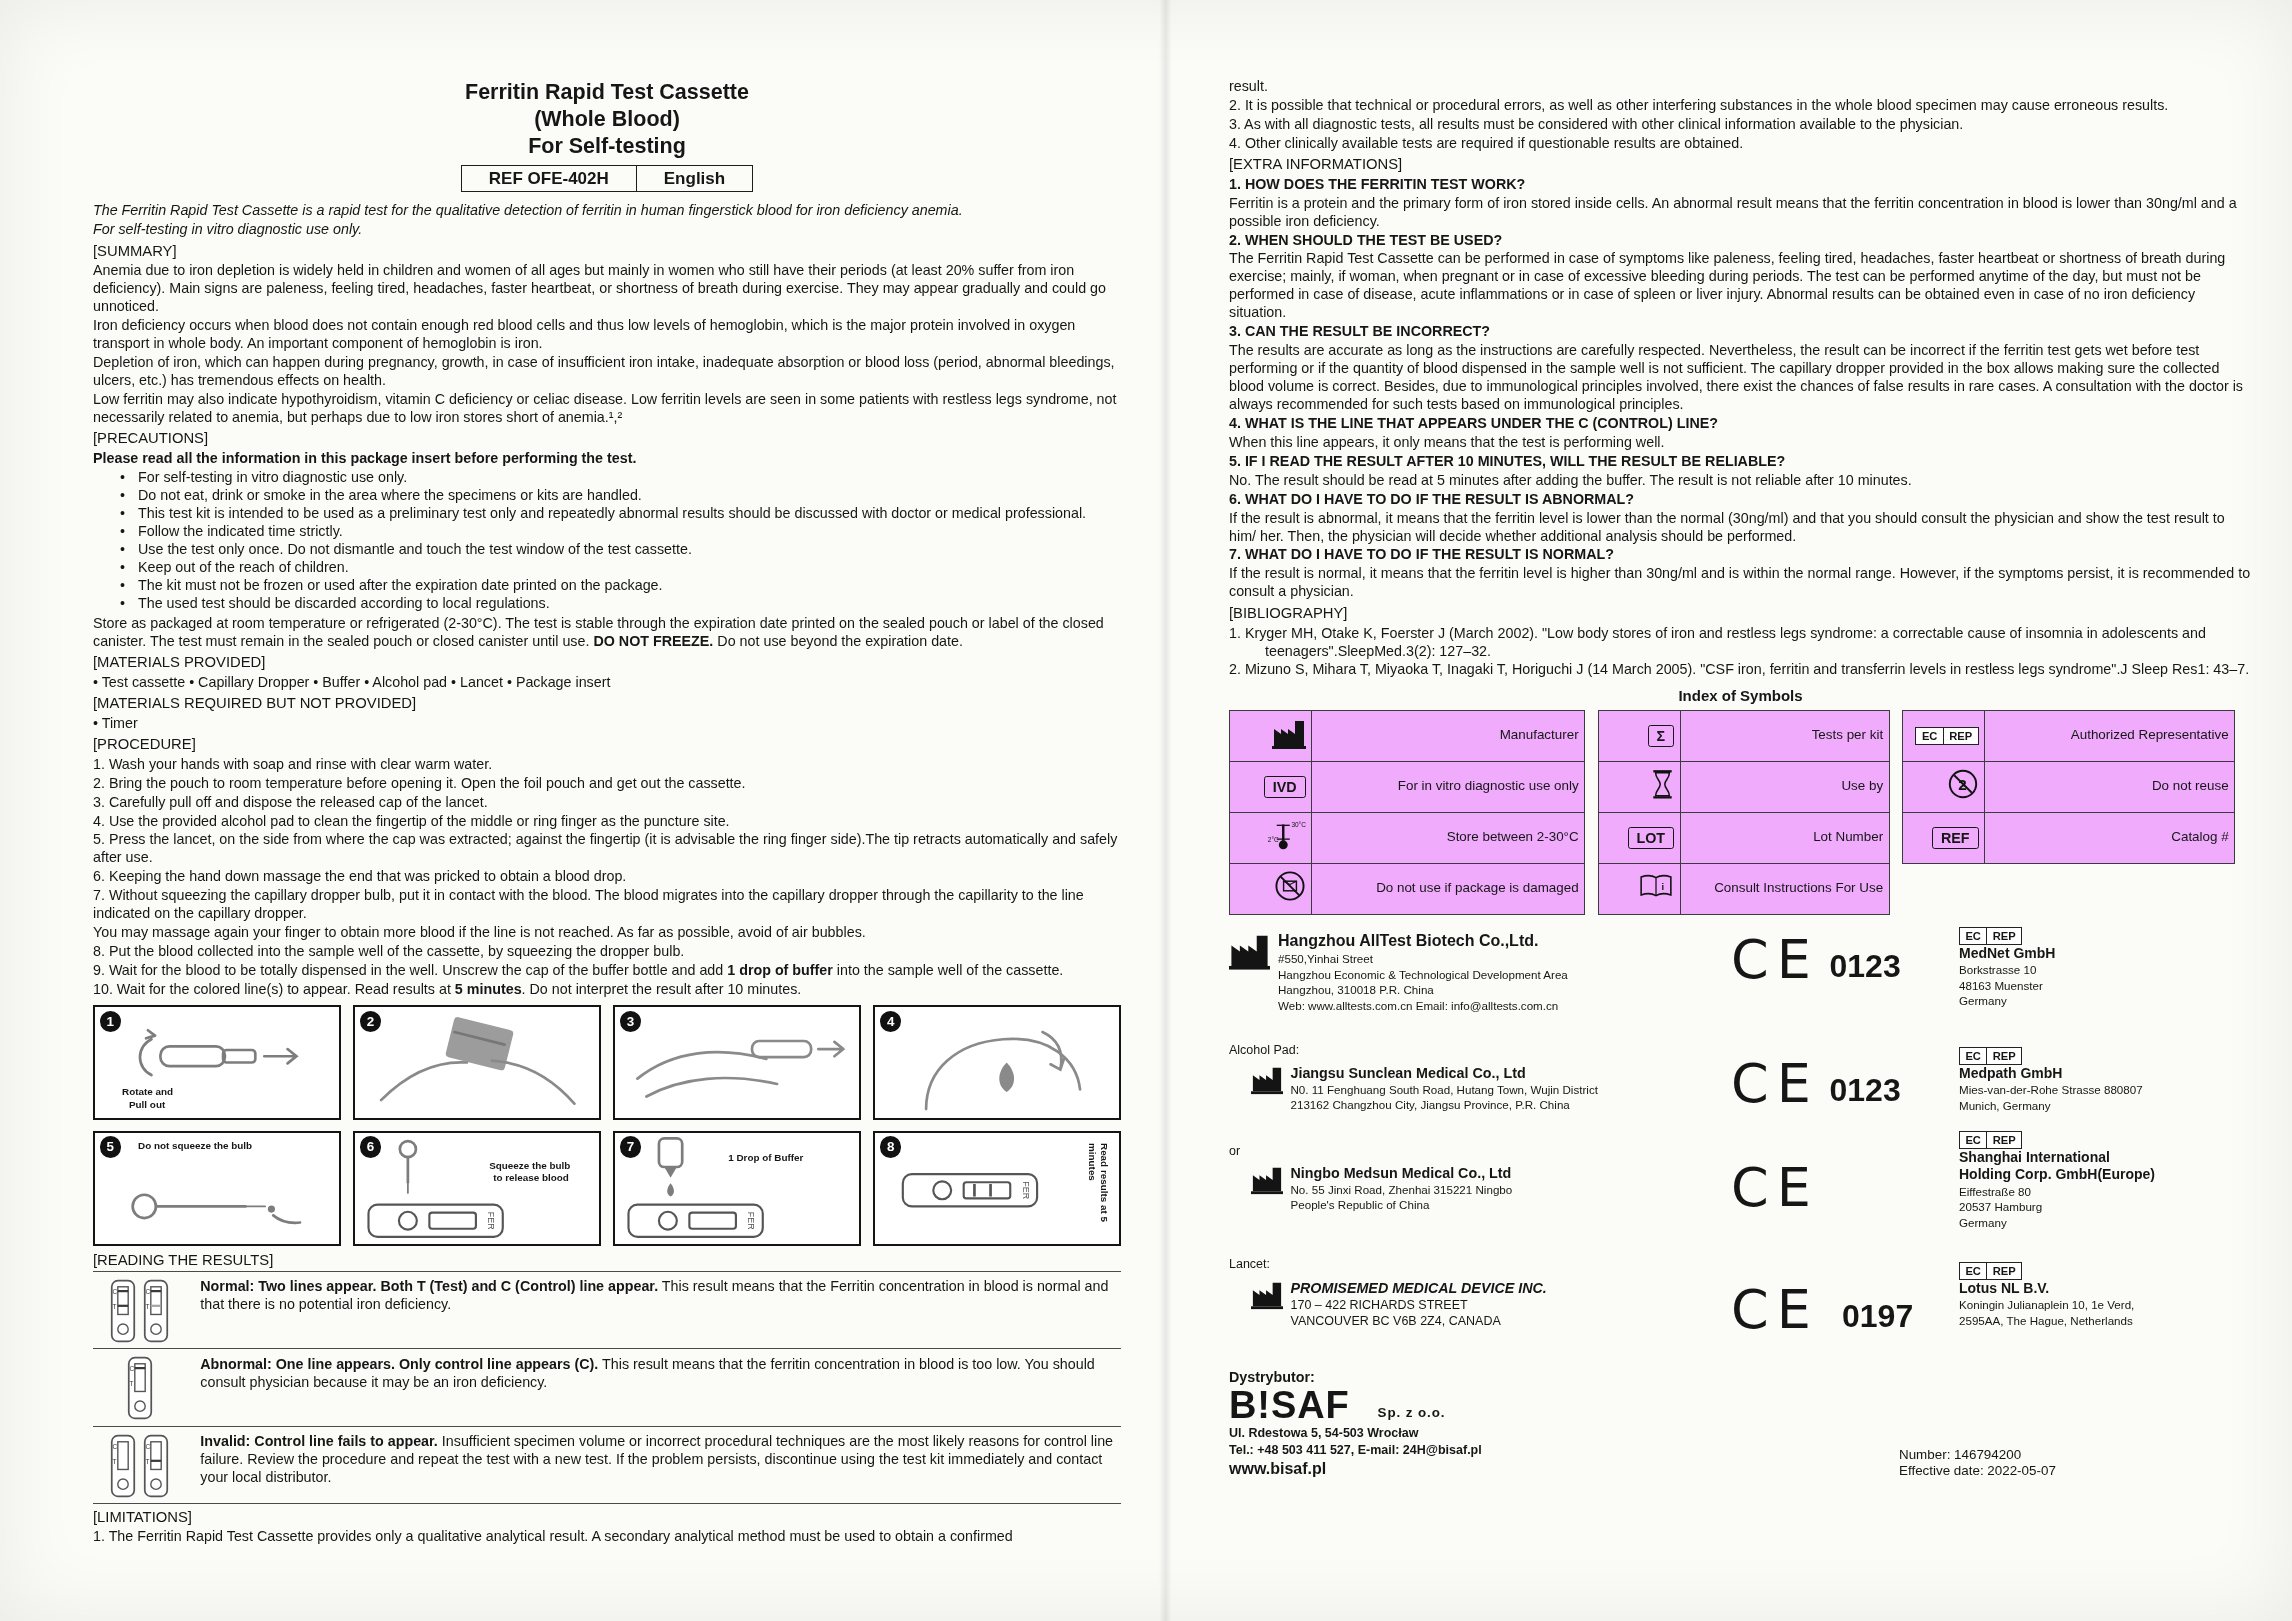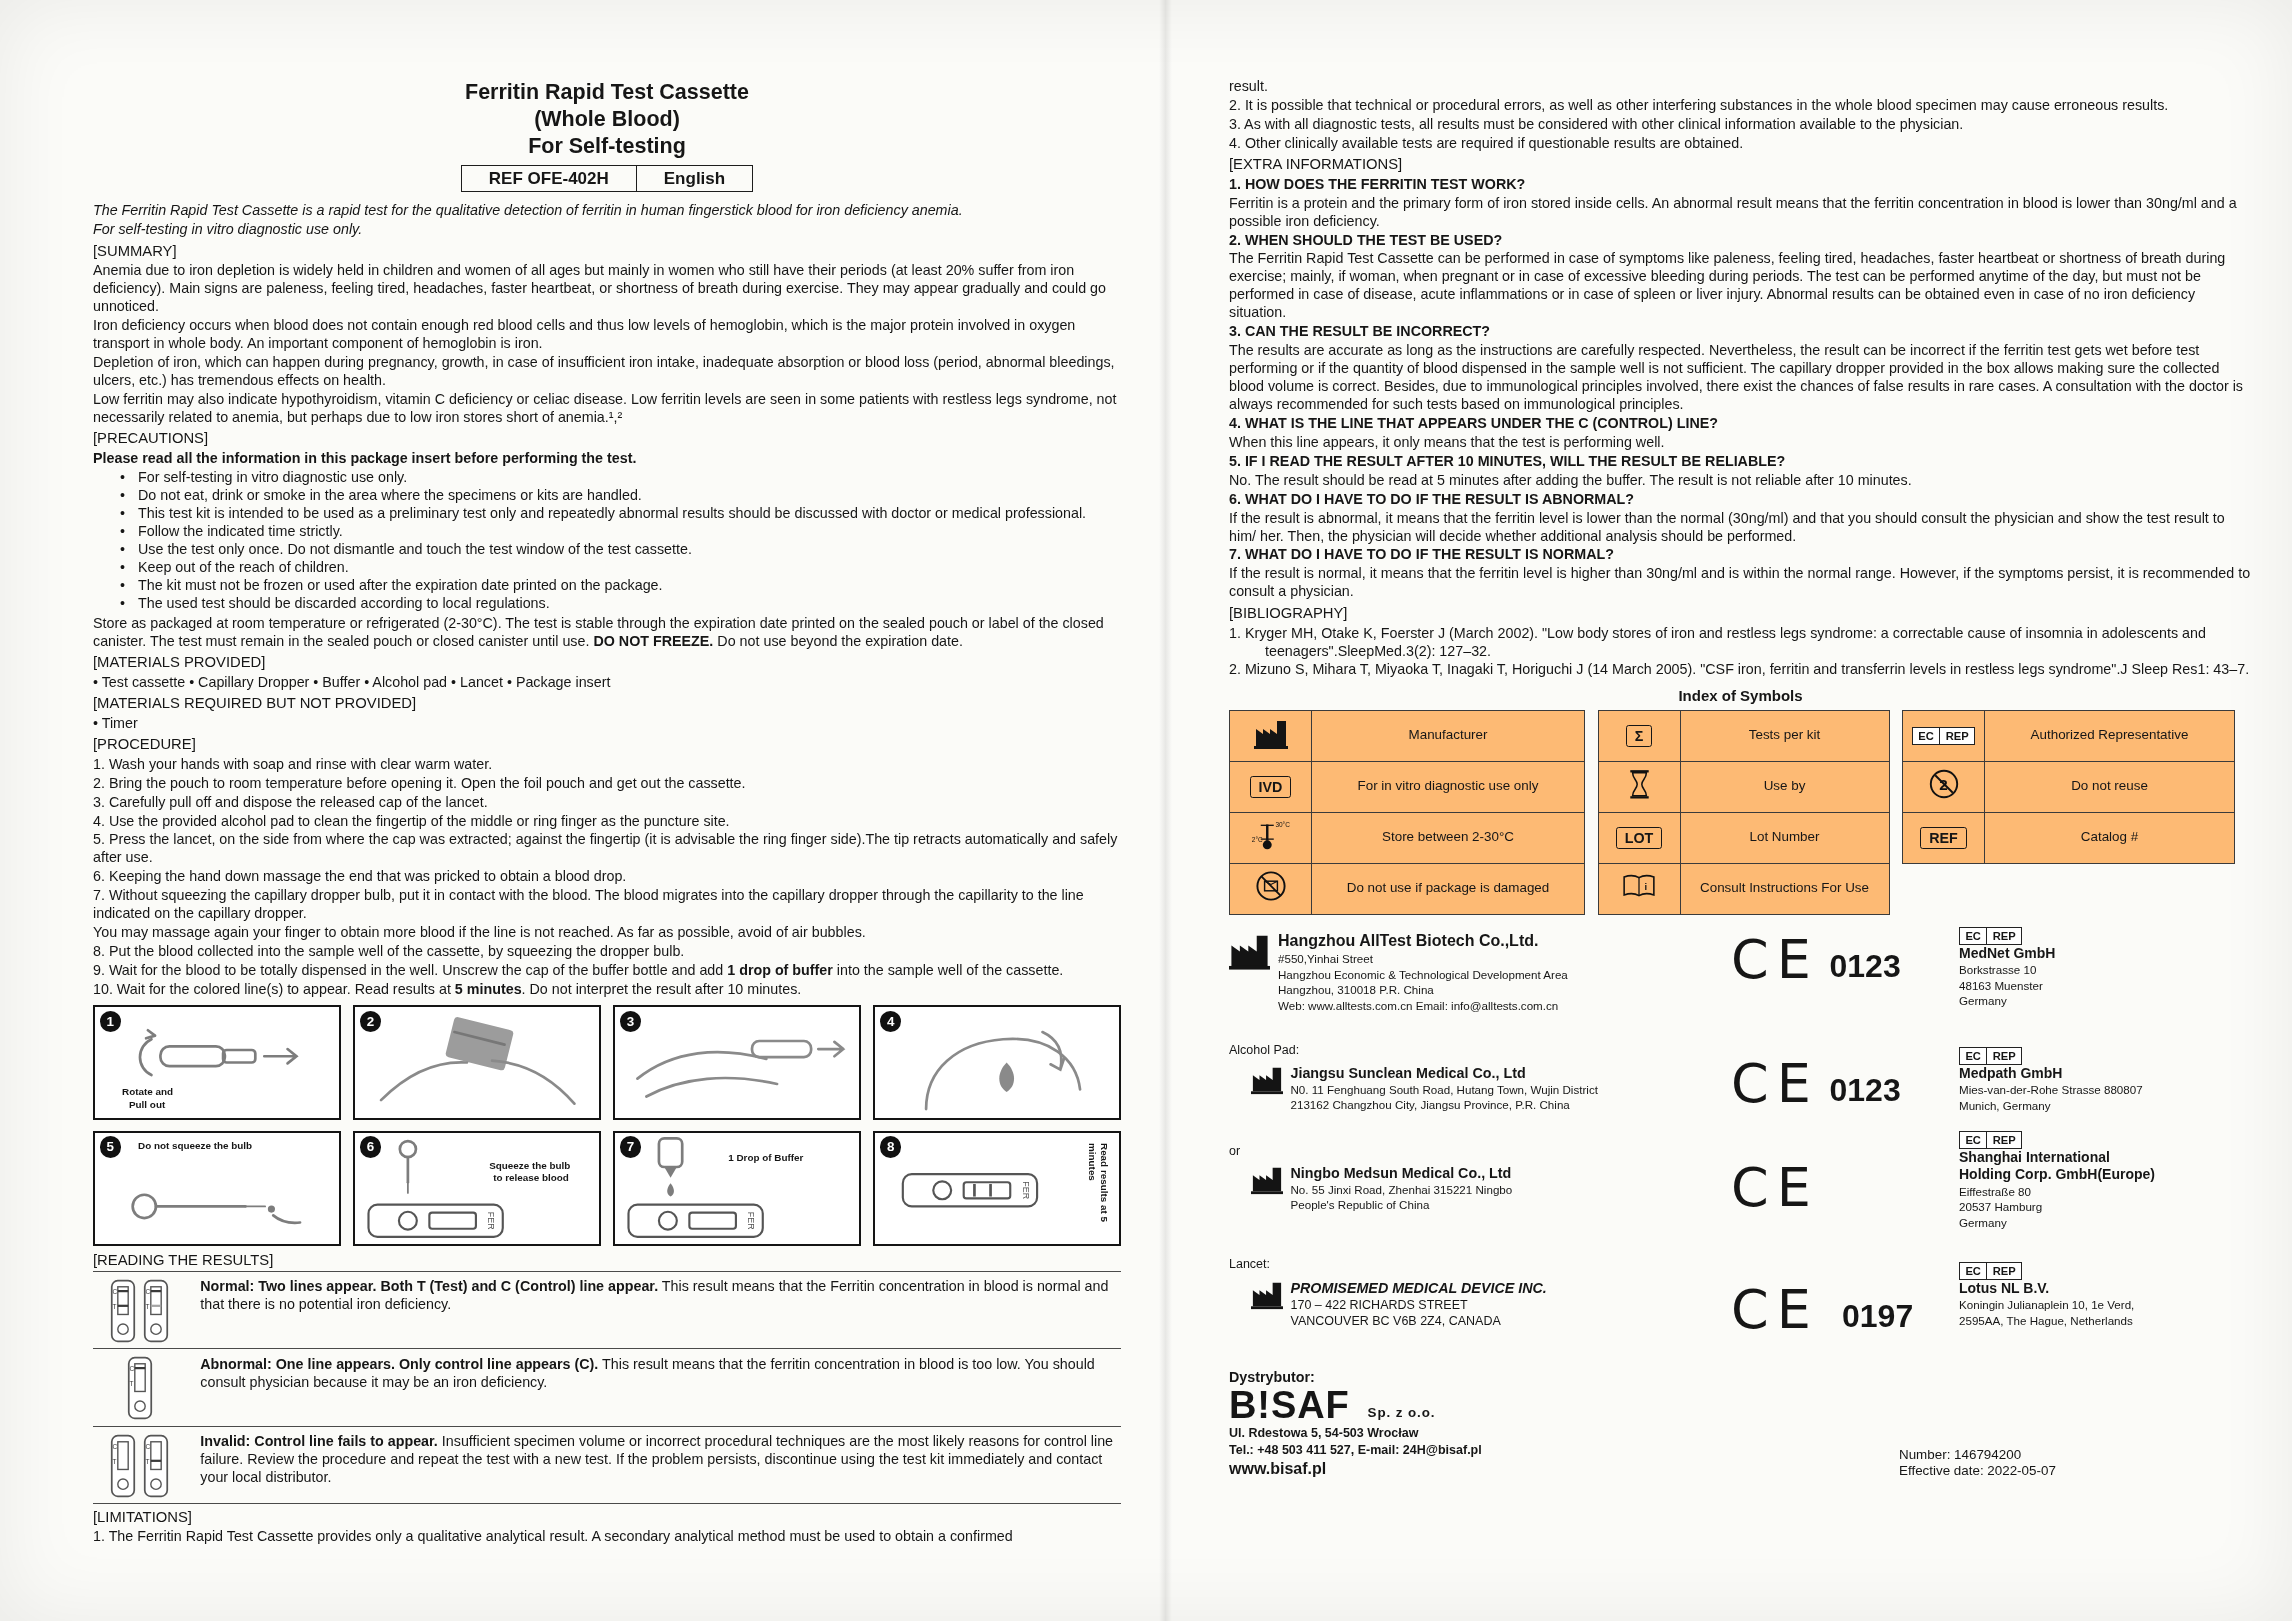--- a/index.html
+++ b/index.html
@@ -44,8 +44,8 @@
   .symtitle{text-align:center;font-weight:bold;font-size:15px;margin:9px 0 3.6px 0}
   .symtables{display:flex;gap:12.5px;align-items:flex-start}
   table.symtable{border-collapse:collapse}
-  table.symtable td{border:1.5px solid #3b3b3b;height:51px;text-align:center;vertical-align:middle;
-                    font-size:13.4px;padding:1.8px 5.4px;background:#fdba74}
+  table.symtable td{border:1.5px solid #3b3b3b;height:51px;text-align:right;vertical-align:middle;
+                    font-size:13.4px;padding:1.8px 5.4px;background:#f0abfc}
   td.icell{width:82px}
   .w1{width:356px}.w2{width:292px}.w3{width:333px}
   .badgebox{display:inline-block;border:1.8px solid #161616;font-weight:bold;font-size:14.3px;

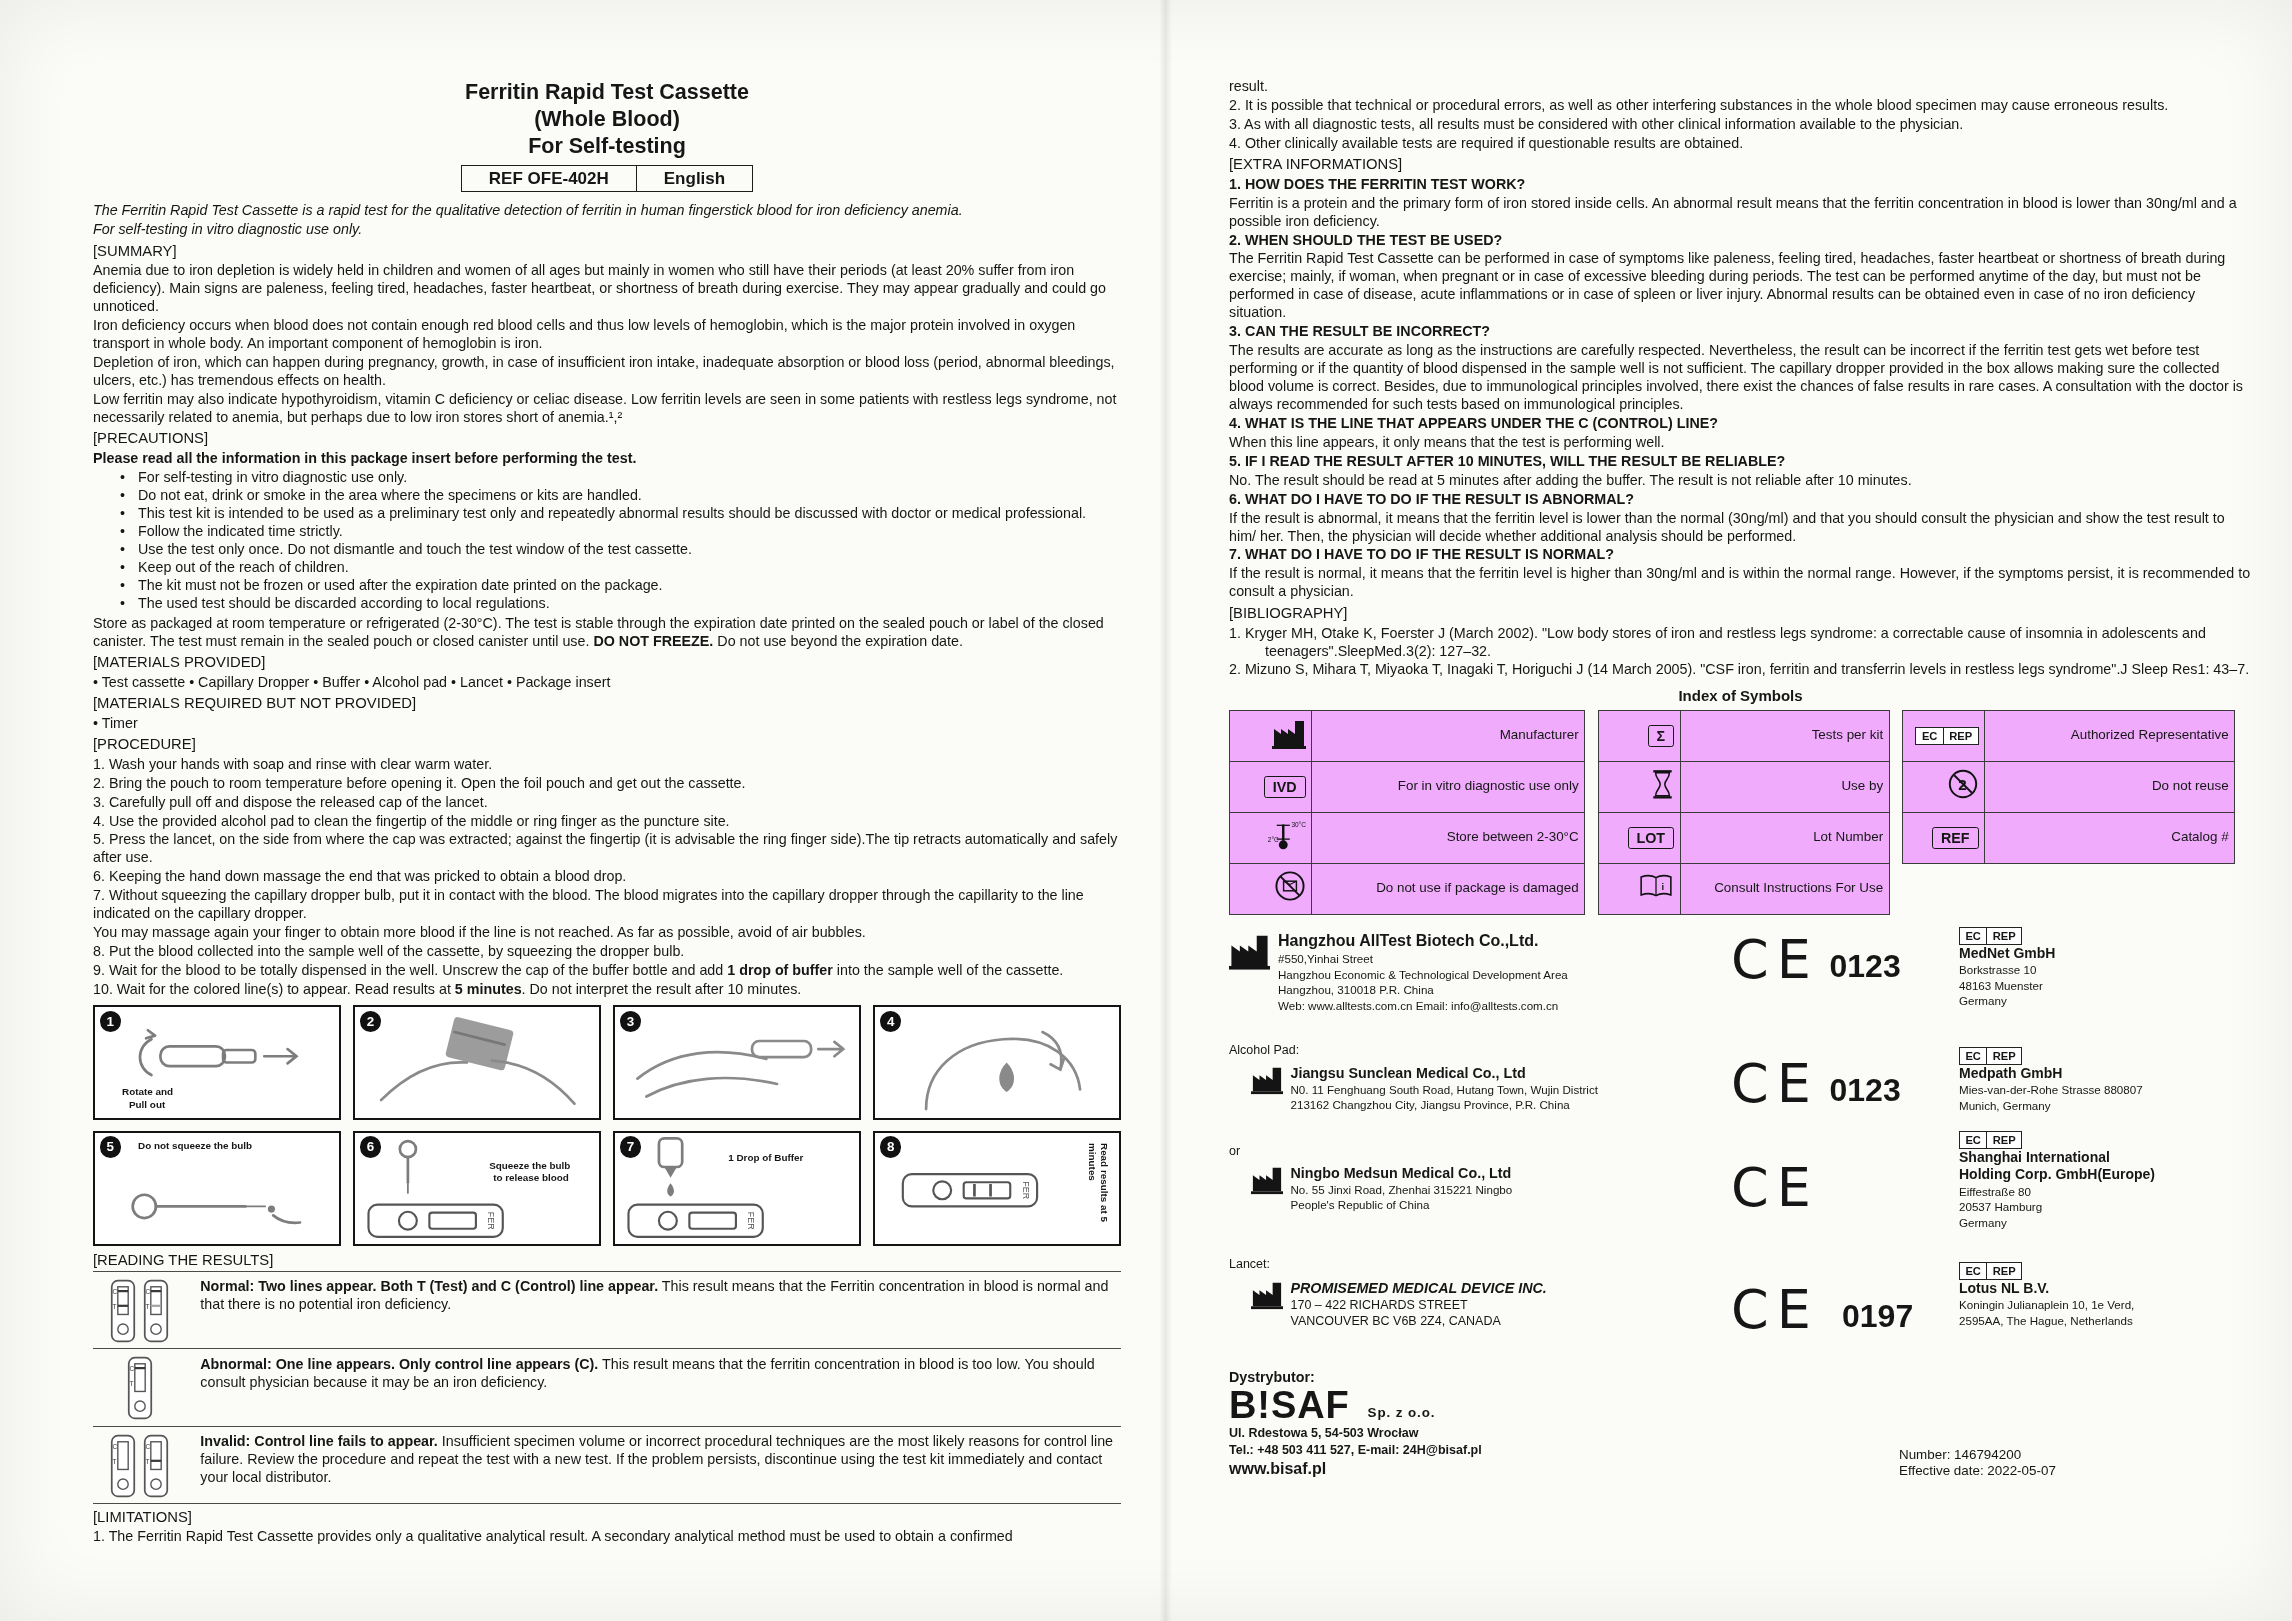--- a/index.html
+++ b/index.html
@@ -66,7 +66,7 @@
   .cenum{font-size:32px;font-weight:bold;line-height:0.9}
   .repblock{width:296px}
   .repblock .b{font-size:14px}
-  .bisaf-logo{font-size:38px;font-weight:bold;letter-spacing:0.9px;line-height:1.05;display:flex;align-items:flex-end;gap:18px}
+  .bisaf-logo{font-size:38px;font-weight:bold;letter-spacing:0.9px;line-height:1.05;display:flex;align-items:flex-end;gap:28px}
   .bisaf-sub{font-size:13.4px;font-weight:bold;padding-bottom:5.4px}
   p.refitem{padding-left:36px;text-indent:-36px;margin:0 0 0.9px 0}
   .qa-q{font-weight:bold;margin:0.9px 0 0 0}

